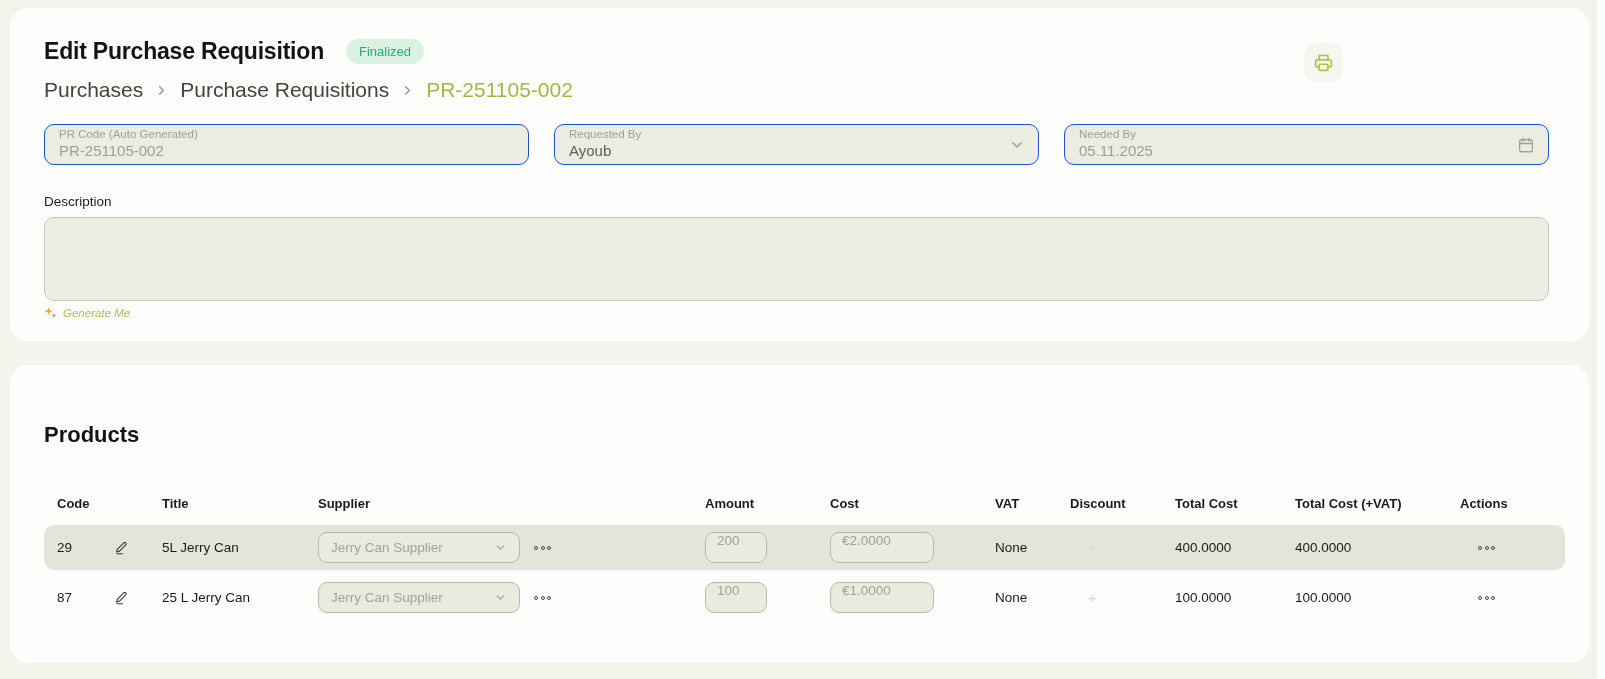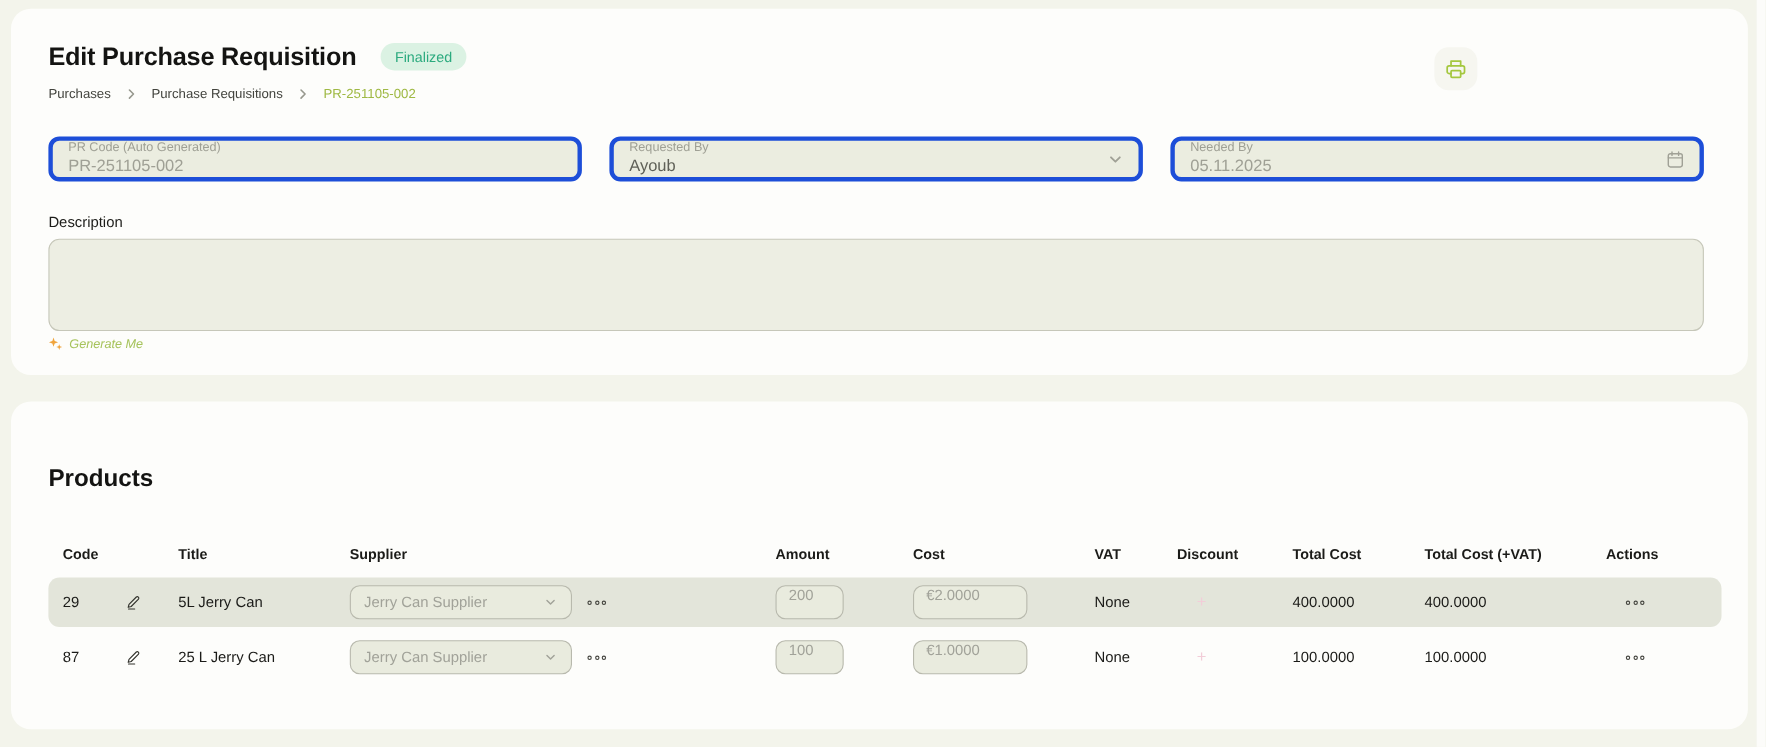--- a/index.html
+++ b/index.html
@@ -32,7 +32,7 @@
   .breadcrumb {
     position:absolute; left:34px; top:70px;
     display:flex; align-items:center; gap:13px;
-    font-size:12px; color:#43443e;
+    font-size:21px; color:#43443e;
   }
   .crumb { cursor:pointer; text-decoration:none; color:#43443e; }
   .crumb-sep { color:#97988e; display:flex; align-items:center; }

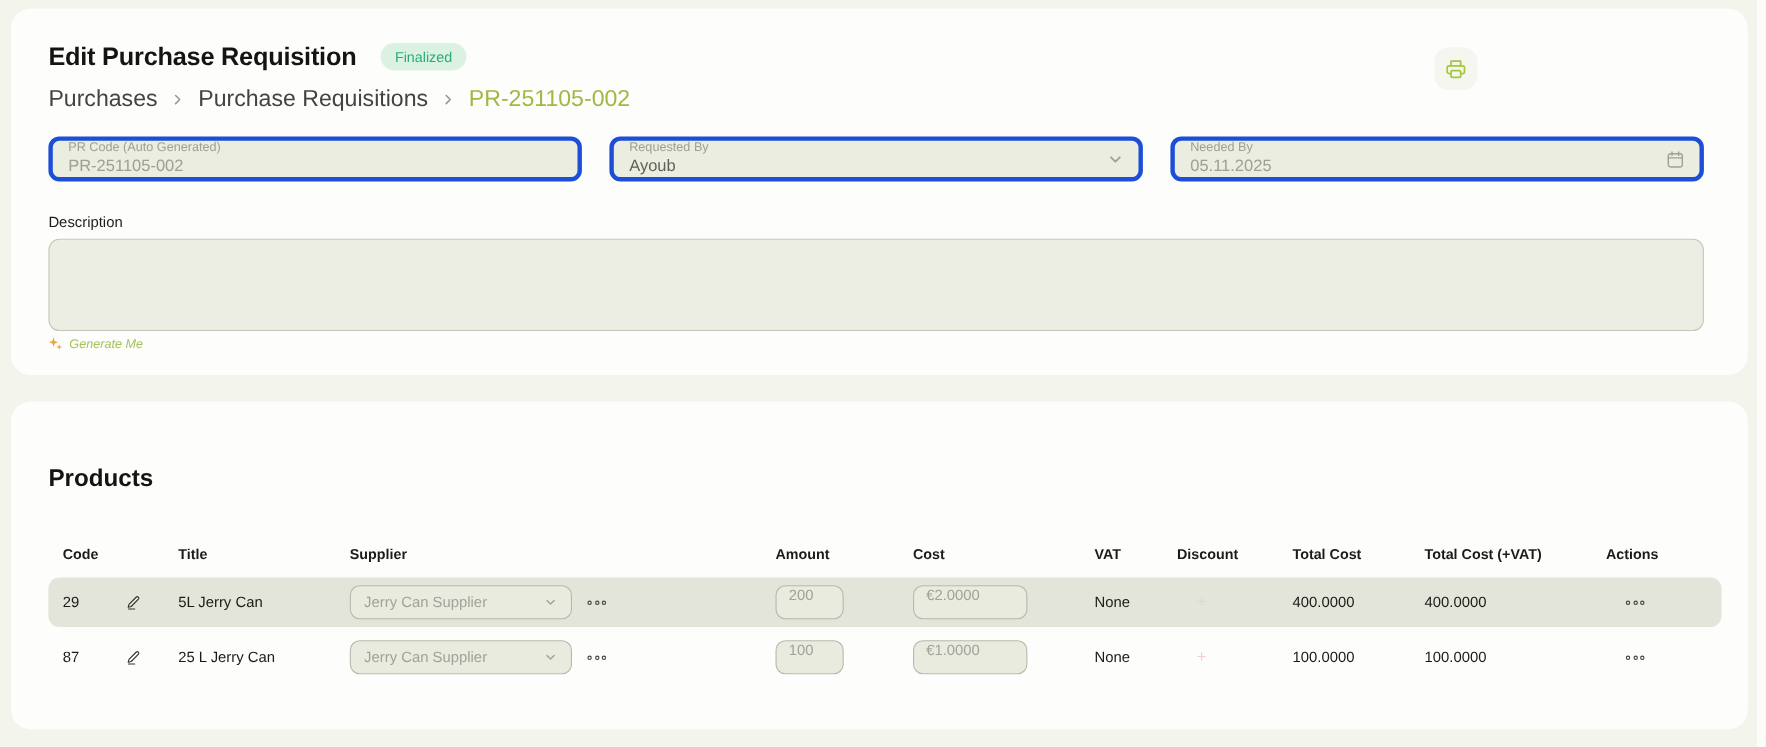--- a/index.html
+++ b/index.html
@@ -56,7 +56,7 @@
   }
   .field {
     flex:1; height:41px; position:relative;
-    background:#ebede0; border:4px solid #1d4ed8; border-radius:10px;
+    background:#ebede0; border:1px solid #1d4ed8; border-radius:10px;
     padding:4px 14px 5px 14px;
     display:flex; flex-direction:column; justify-content:center;
   }

